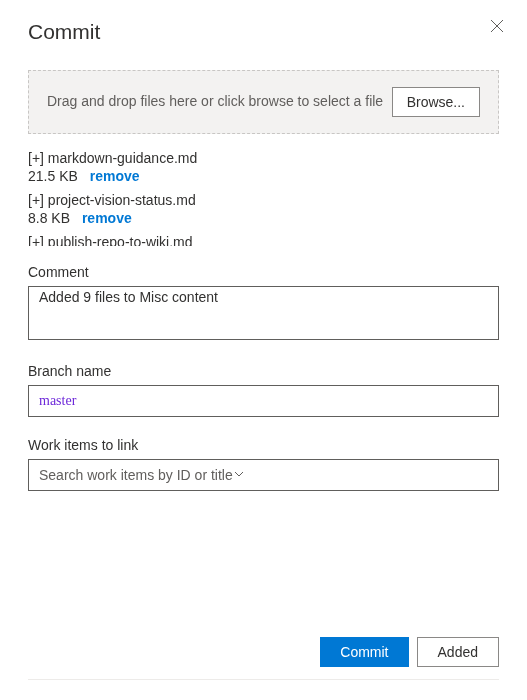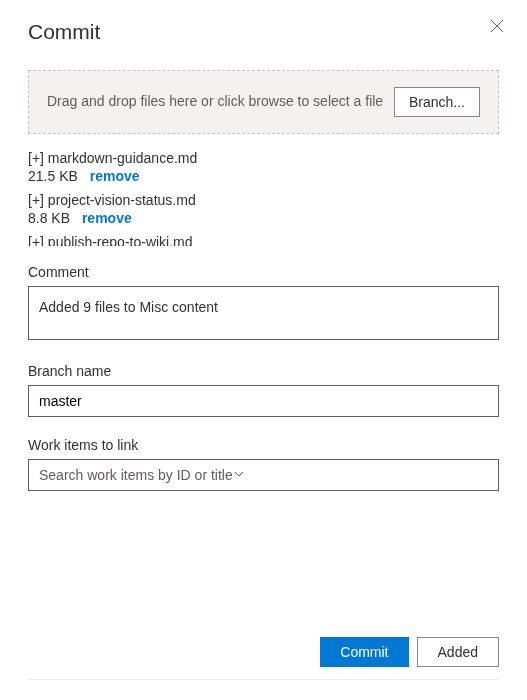--- a/index.html
+++ b/index.html
@@ -207,7 +207,7 @@
 
   <div class="dropzone">
     <div class="dropzone-text">Drag and drop files here or click browse to select a file</div>
-    <button class="browse-btn">Branch...</button>
+    <button class="browse-btn">Browse...</button>
   </div>
 
 

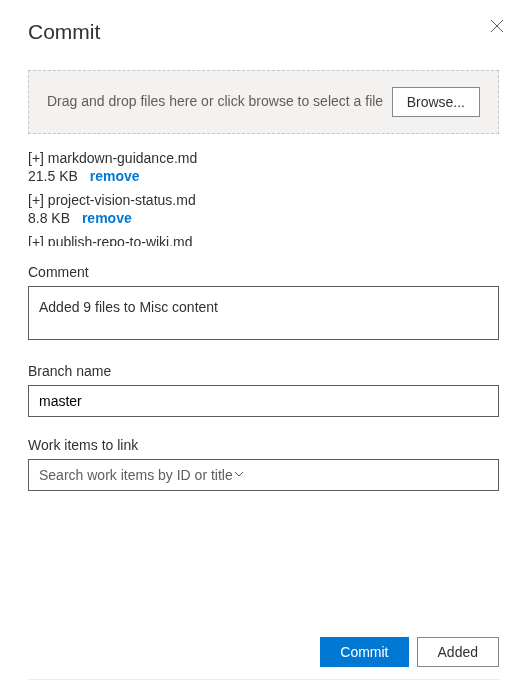--- a/index.html
+++ b/index.html
@@ -127,7 +127,7 @@
     .comment-box {
       width: 100%;
       border: 1px solid #605e5c;
-      padding: 12px 10px;
+      padding: 2px 10px;
       font-size: 14px;
       font-family: inherit;
       resize: none;

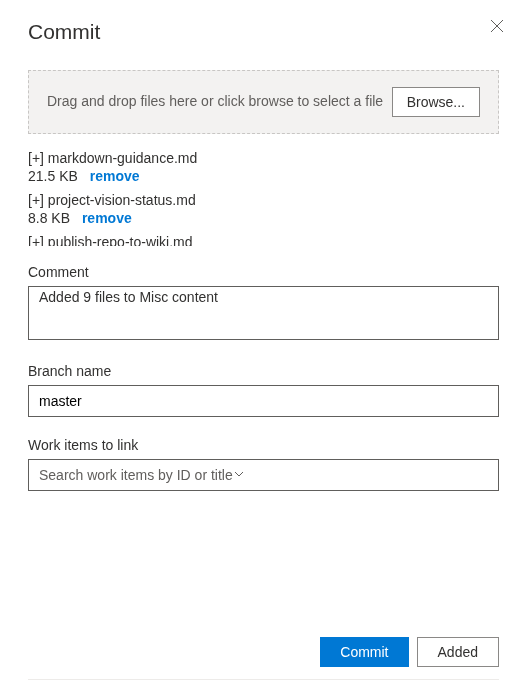--- a/index.html
+++ b/index.html
@@ -139,8 +139,8 @@
       border: 1px solid #605e5c;
       padding: 6px 10px;
       font-size: 14px;
-      font-family: Liberation Sans, sans-serif;
-      color: #000000;
+      font-family: Liberation Serif, serif;
+      color: #6d28d9;
       height: 32px;
     }
     .dropdown {

